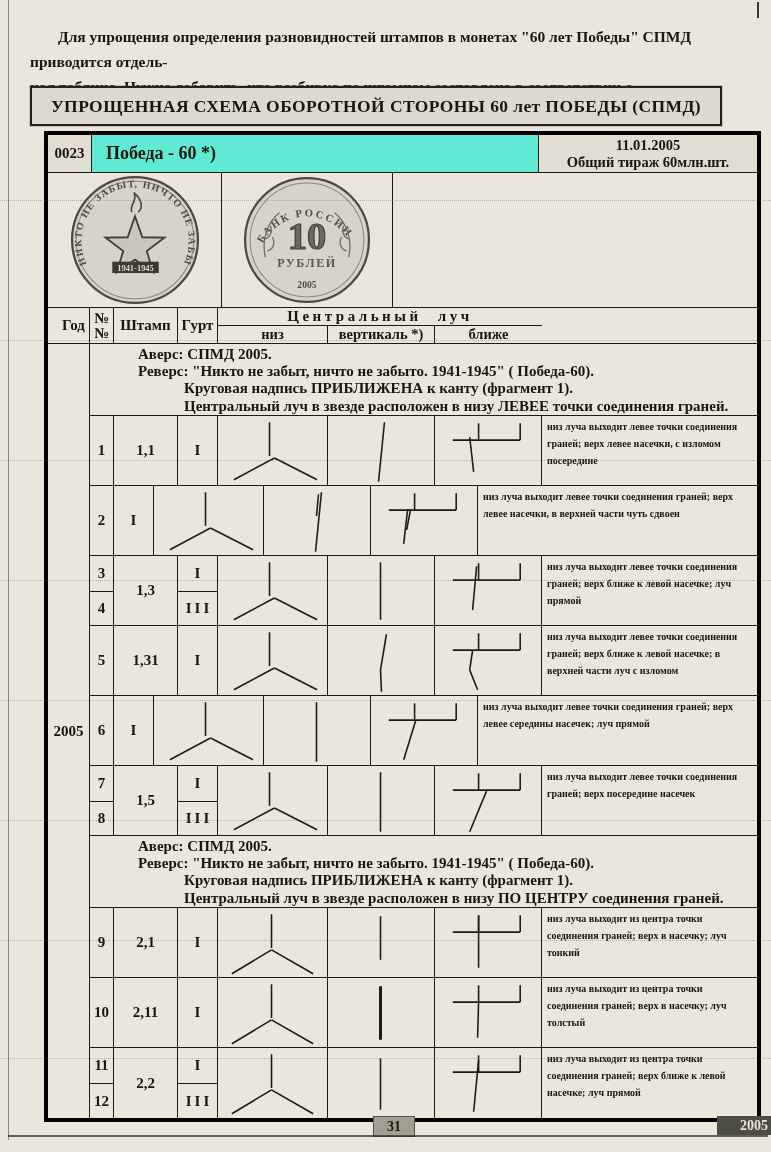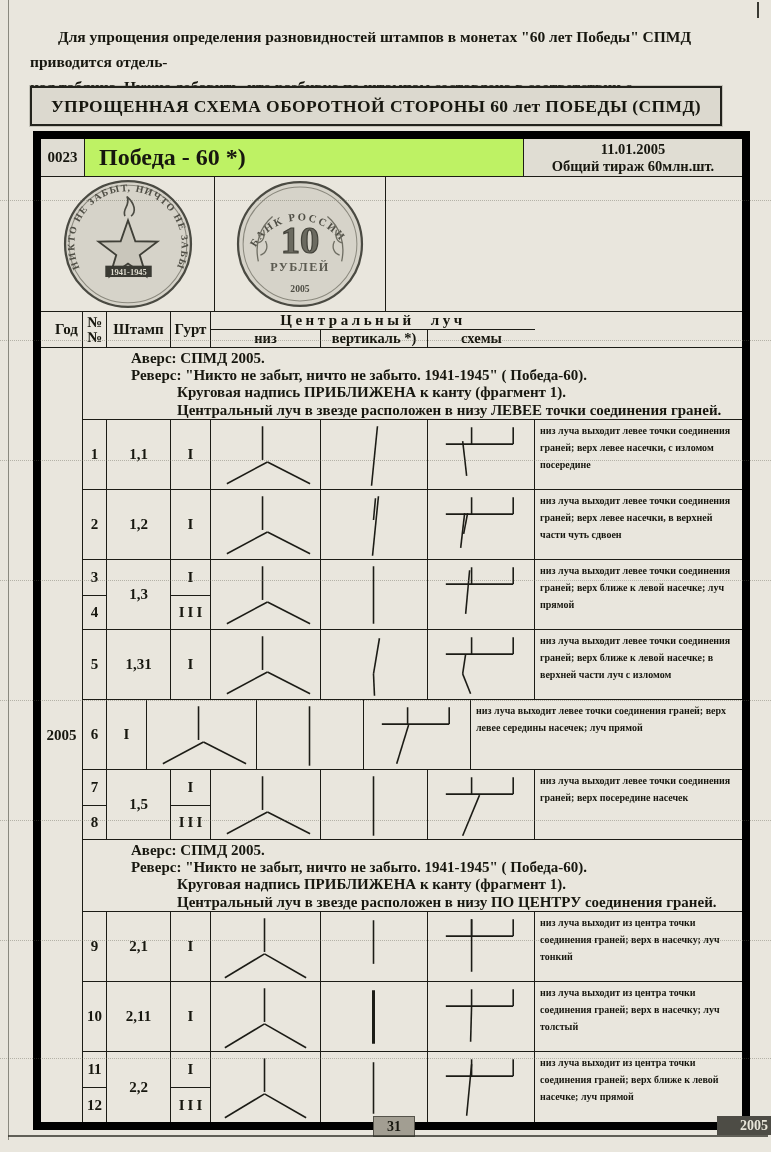--- a/index.html
+++ b/index.html
@@ -17,7 +17,7 @@
           background:#dcd9cf;display:flex;align-items:center;justify-content:center;
           font-size:17.5px;letter-spacing:.4px;box-shadow:0 0 0 1px rgba(90,90,80,.25);}
 
-  .doc-table{position:absolute;top:131px;left:33px;width:717px;border:8px solid #000000;
+  .doc-table{position:absolute;top:131px;left:44px;width:717px;border:4px solid #000000;
              box-sizing:border-box;background:transparent;}
   .doc-table *{box-sizing:border-box;}
 

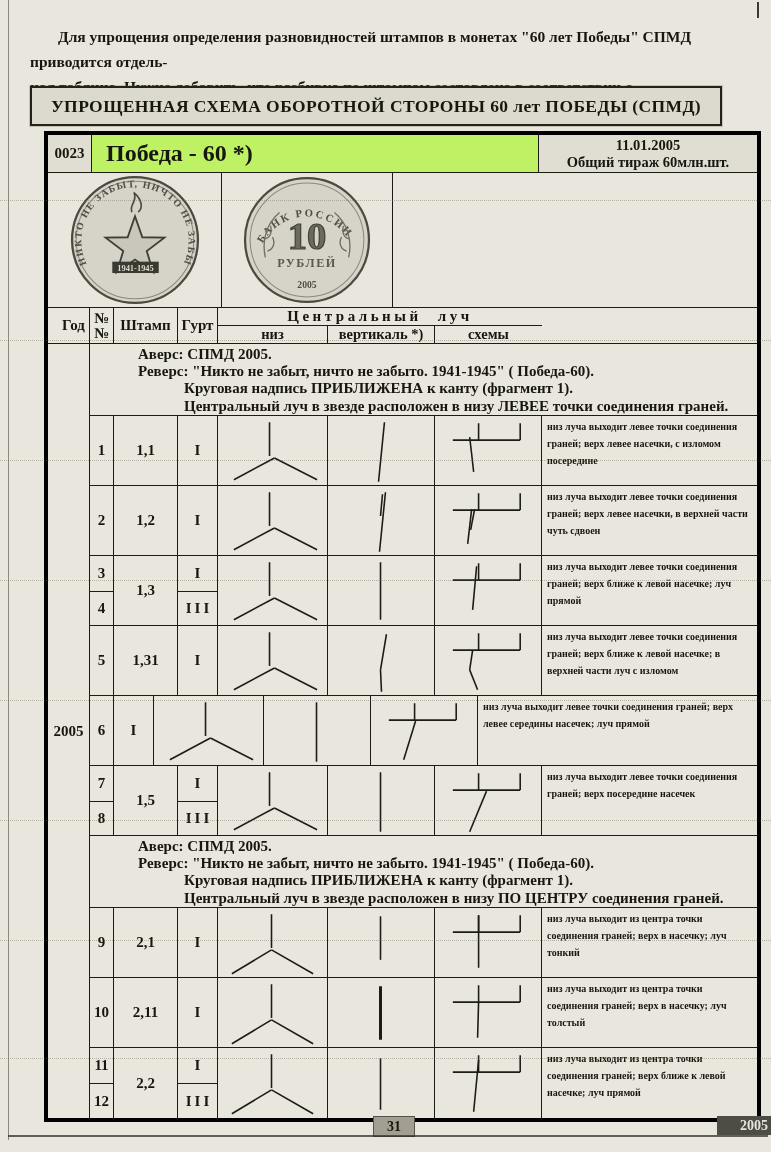--- a/index.html
+++ b/index.html
@@ -24,7 +24,7 @@
   
   .hrow{display:flex;height:38px;border-bottom:1.5px solid #1c1c16;}
   .hcode{width:44px;border-right:1.5px solid #1c1c16;background:#e0ddd3;display:flex;align-items:center;justify-content:center;font-size:15px;}
-  .hname{flex:1;display:flex;align-items:center;padding-left:14px;font-size:24px;background:#bef264;}
+  .hname{flex:1;display:flex;align-items:center;padding-left:14px;font-size:18px;background:#5eead4;}
   .hdate{width:219px;border-left:1.5px solid #1c1c16;background:#e0ddd3;display:flex;flex-direction:column;
          align-items:center;justify-content:center;font-size:14.5px;line-height:17px;}
 

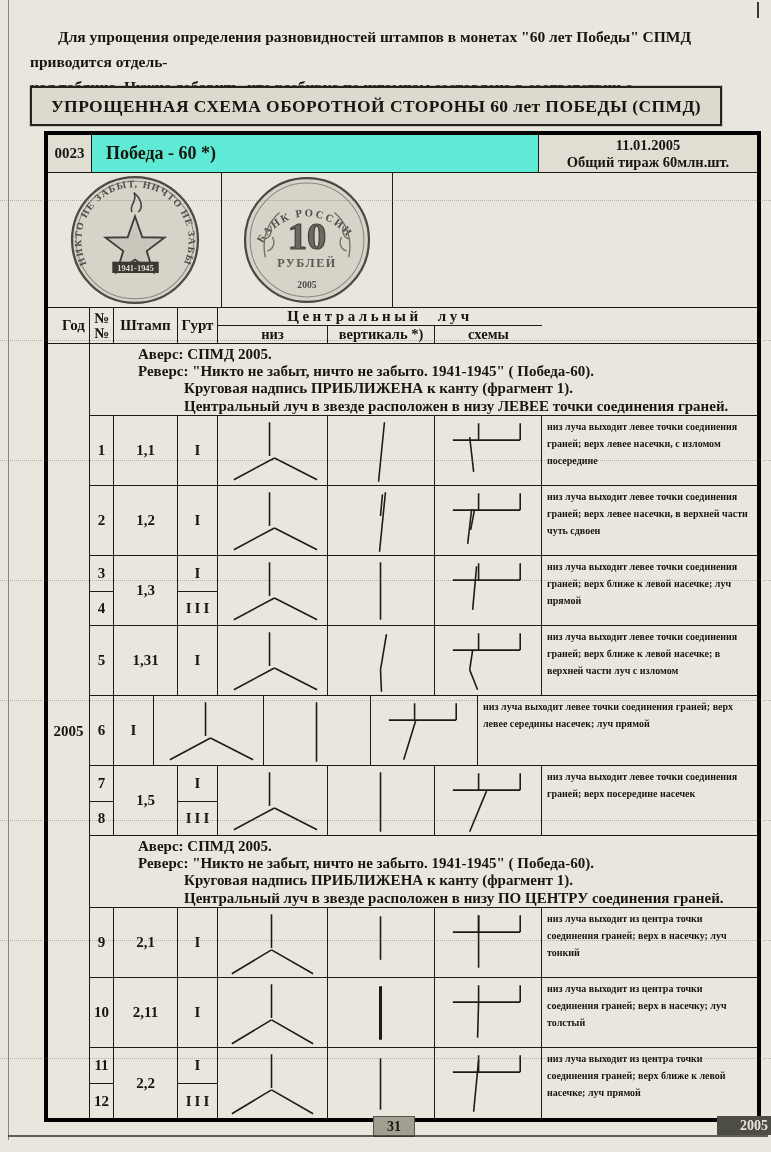--- a/index.html
+++ b/index.html
@@ -153,7 +153,7 @@
         <div class="th-ray-bottom">
           <div class="th-sub sub-niz">низ</div>
           <div class="th-sub sub-vert">вертикаль *)</div>
-          <div class="th-sub sub-verh">схемы</div>
+          <div class="th-sub sub-verh">ближе</div>
         </div>
       </div>
     </div>

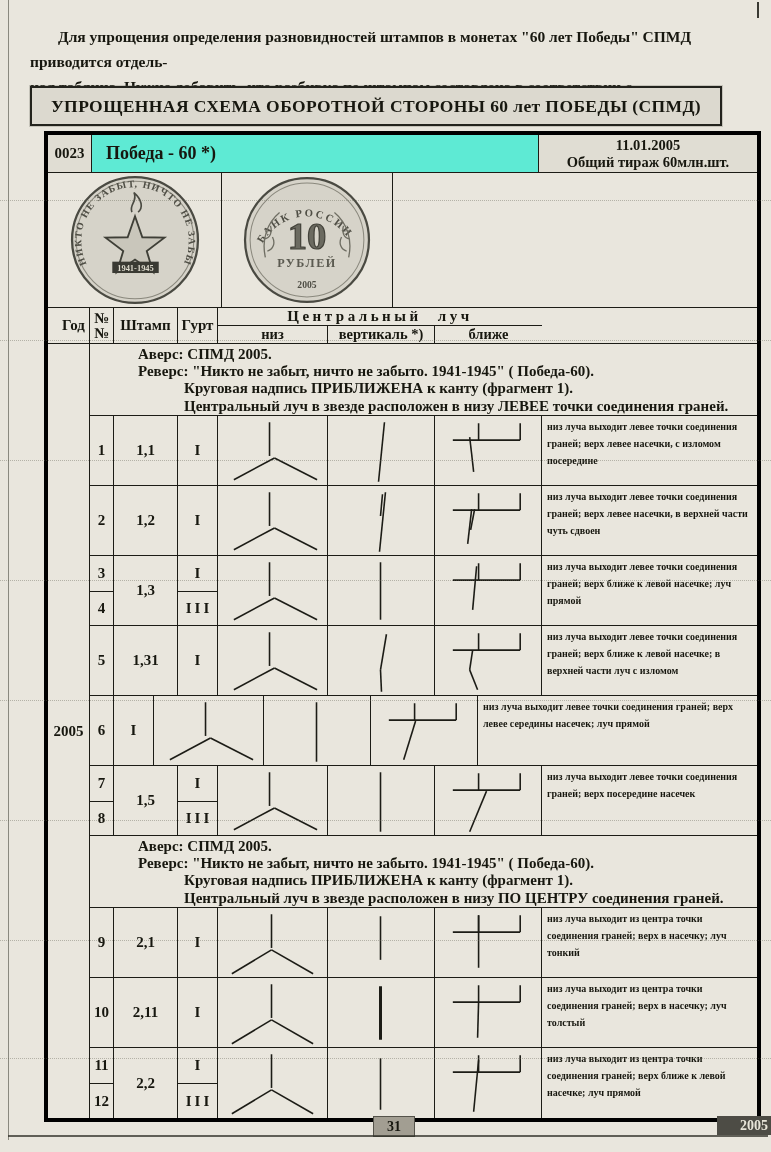--- a/index.html
+++ b/index.html
@@ -203,7 +203,6 @@
             <div class="c c-num">
               <div class="half">2</div>
             </div>
-            <div class="c c-stamp">1,2</div>
             <div class="c c-gurt">
               <div class="half">I</div>
             </div>

